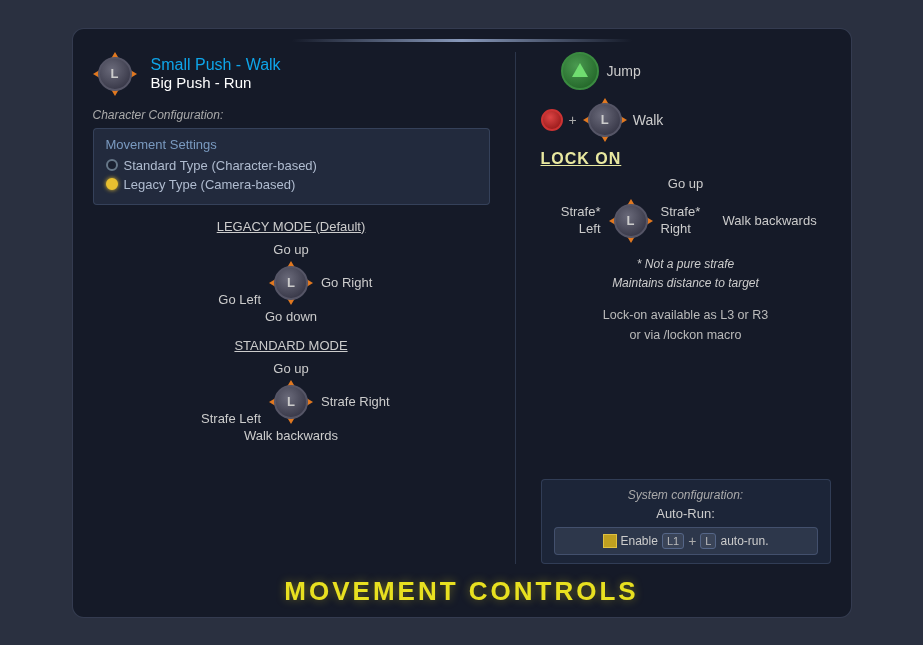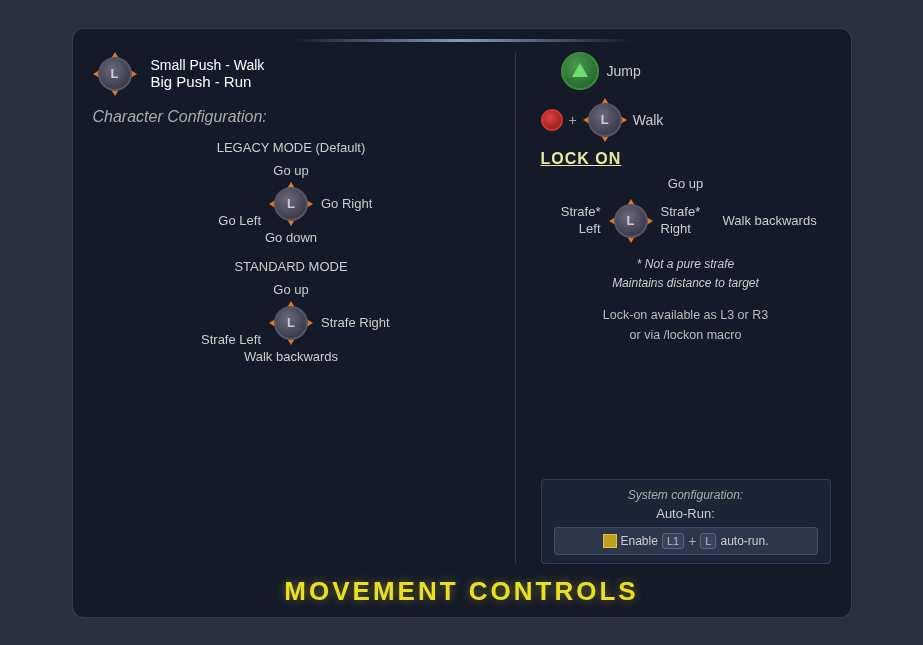--- a/index.html
+++ b/index.html
@@ -134,8 +134,8 @@
     }
 
     .small-push {
-      color: #ffffff;
-      font-size: 14px;
+      color: #0ea5e9;
+      font-size: 16px;
     }
 
     .big-push {

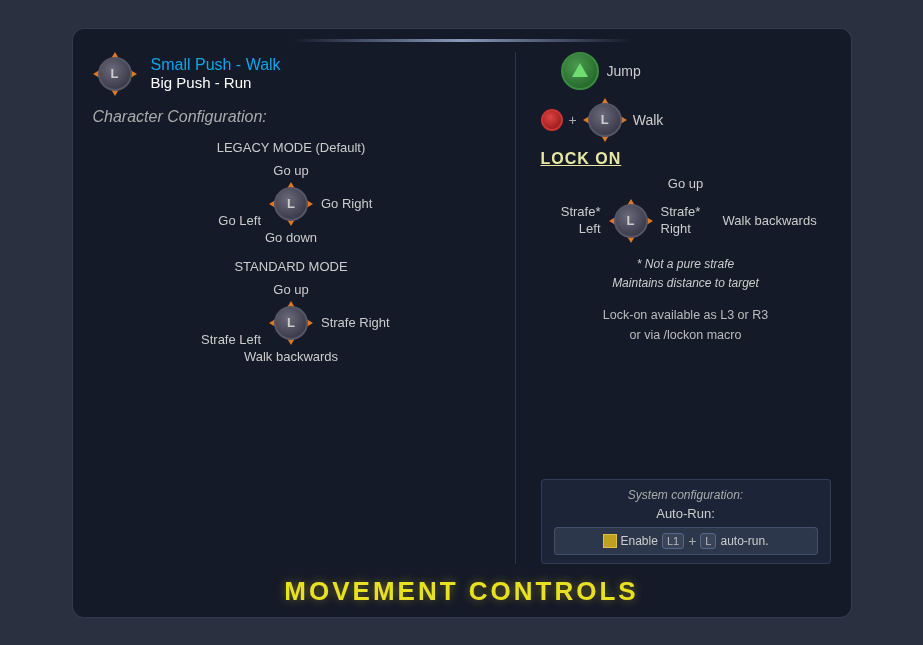--- a/index.html
+++ b/index.html
@@ -146,7 +146,7 @@
 
     .char-config {
       color: #aaaaaa;
-      font-size: 16px;
+      font-size: 12px;
       font-style: italic;
       margin-top: 2px;
     }

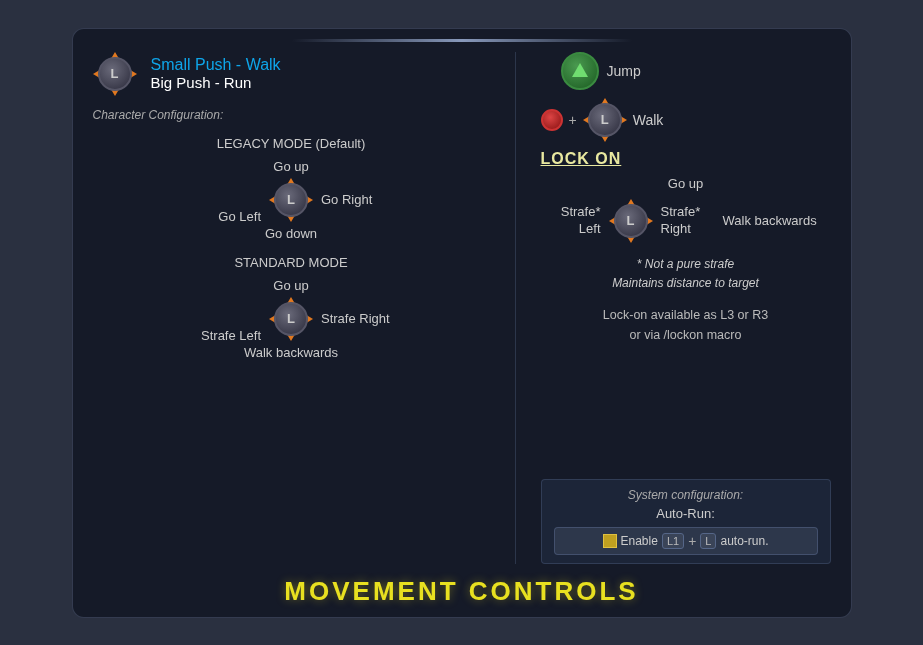--- a/index.html
+++ b/index.html
@@ -439,6 +439,17 @@
 
       <div class="char-config">Character Configuration:</div>
 
+      <div class="movement-settings-box">
+        <div class="movement-settings-title">Movement Settings</div>
+        <div class="radio-option">
+          <div class="radio-dot"></div>
+          <span>Standard Type (Character-based)</span>
+        </div>
+        <div class="radio-option">
+          <div class="radio-dot active"></div>
+          <span>Legacy Type (Camera-based)</span>
+        </div>
+      </div>
 
       <div class="mode-section">
         <div class="mode-title">LEGACY MODE (Default)</div>

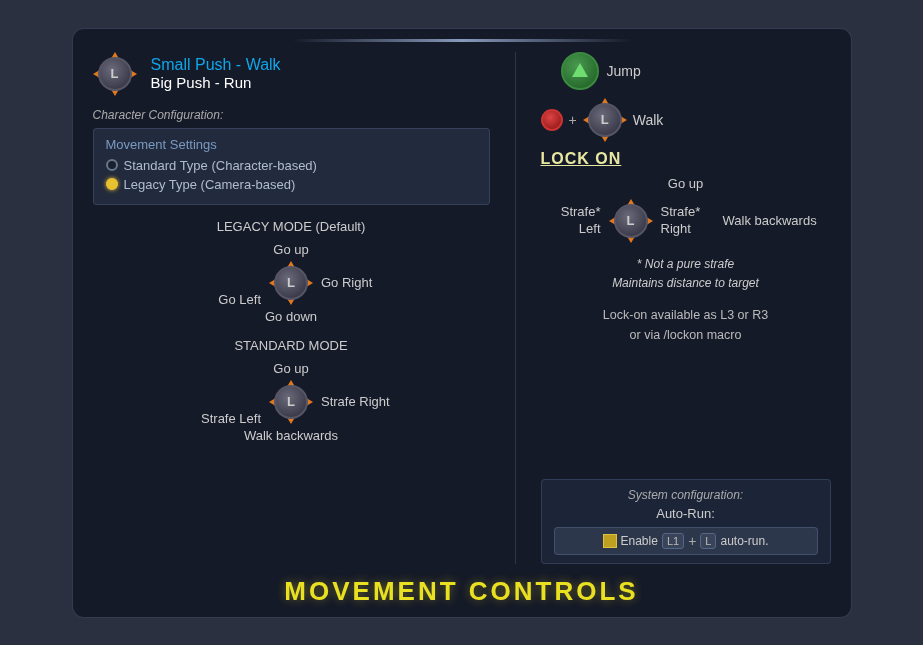--- a/index.html
+++ b/index.html
@@ -196,6 +196,7 @@
     .mode-title {
       color: #cccccc;
       font-size: 13px;
+      text-decoration: underline;
       text-align: center;
       margin-bottom: 8px;
     }

